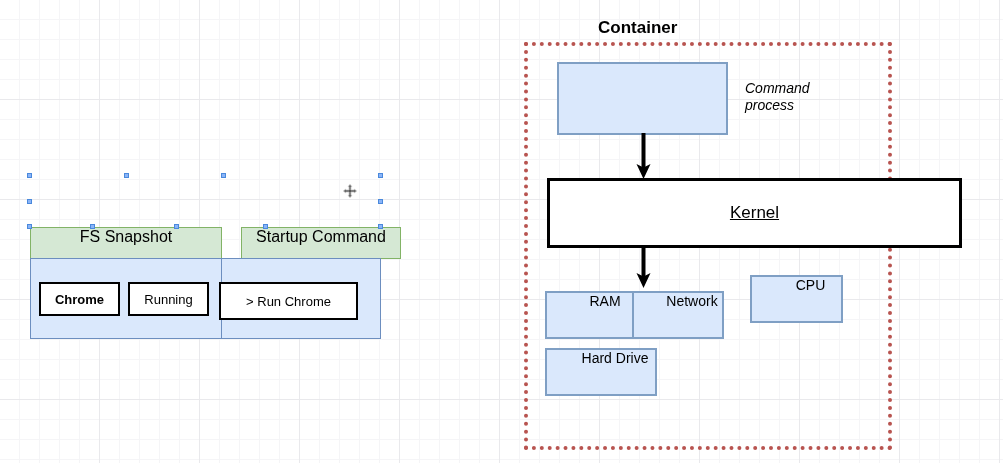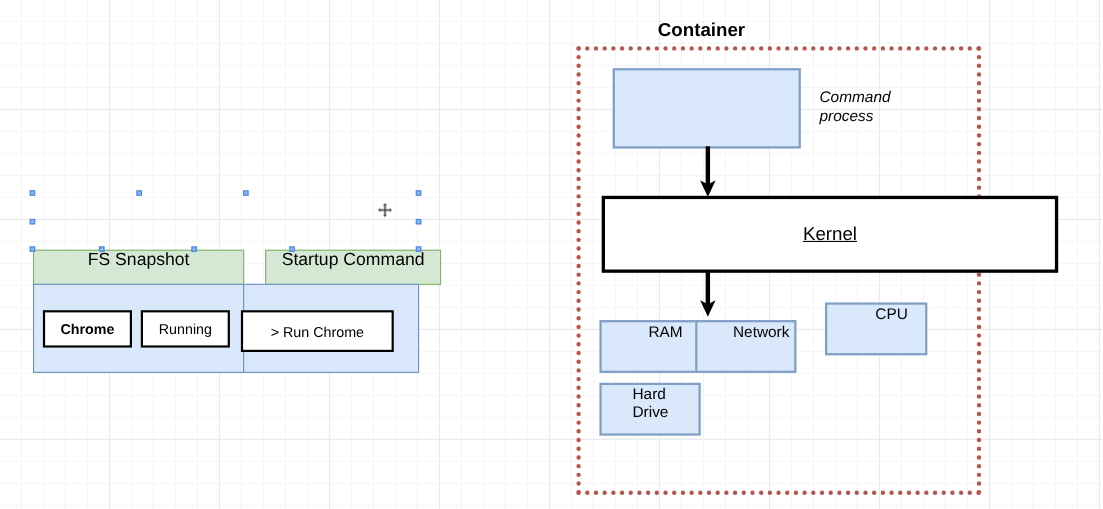--- a/index.html
+++ b/index.html
@@ -106,7 +106,7 @@
   .res-ram  { left: 545px; top: 291px; width: 92px; height: 48px; }
   .res-net  { left: 632px; top: 291px; width: 92px; height: 48px; }
   .res-cpu  { left: 750px; top: 275px; width: 93px; height: 48px; }
-  .res-hdd  { left: 545px; top: 348px; width: 92px; height: 48px; }
+  .res-hdd  { left: 545px; top: 348px; width: 112px; height: 48px; }
 
   .arrow { overflow: visible; }
 </style>

